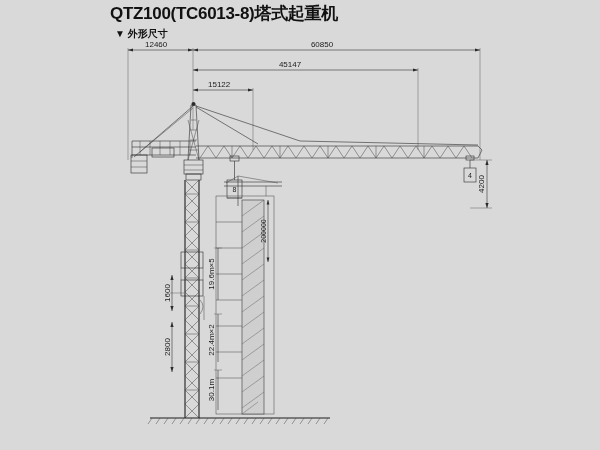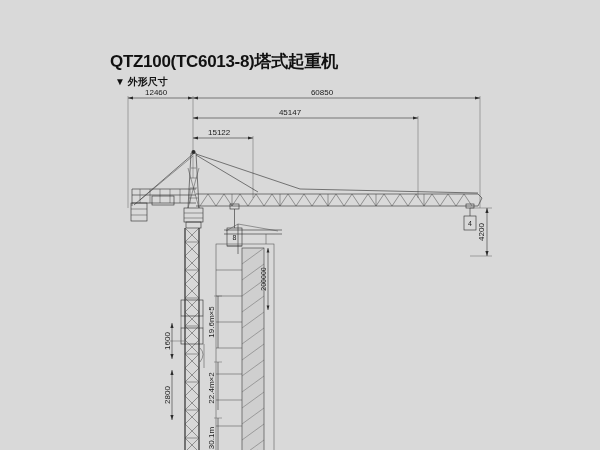--- a/index.html
+++ b/index.html
@@ -10,7 +10,7 @@
     overflow:hidden;
     position:relative;
   }
-  #page{position:relative;width:600px;height:370px;margin-top:48px;}
+  #page{position:relative;width:600px;height:370px;}
 
   .title{
     position:absolute;left:110px;top:2px;

